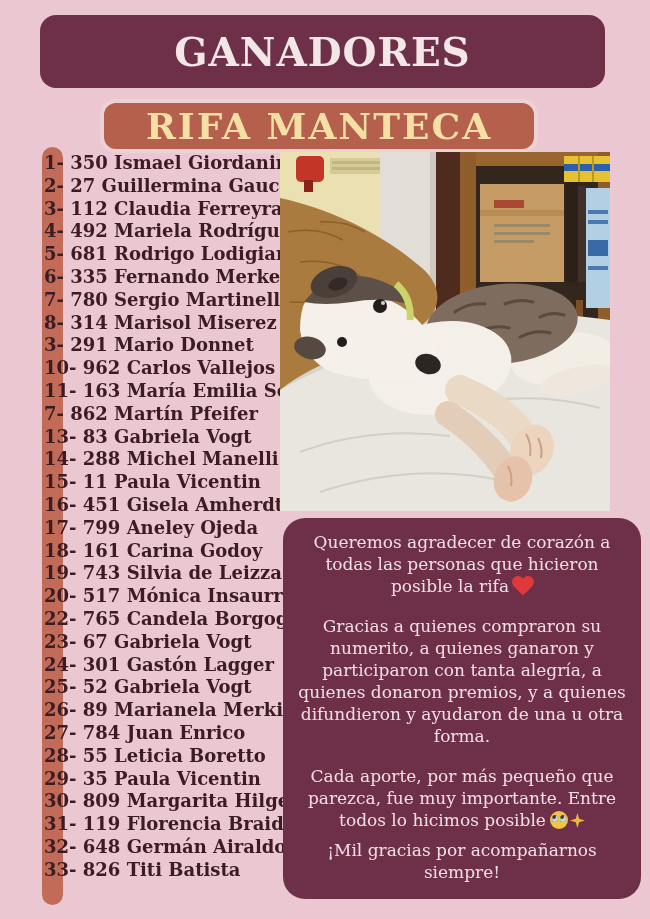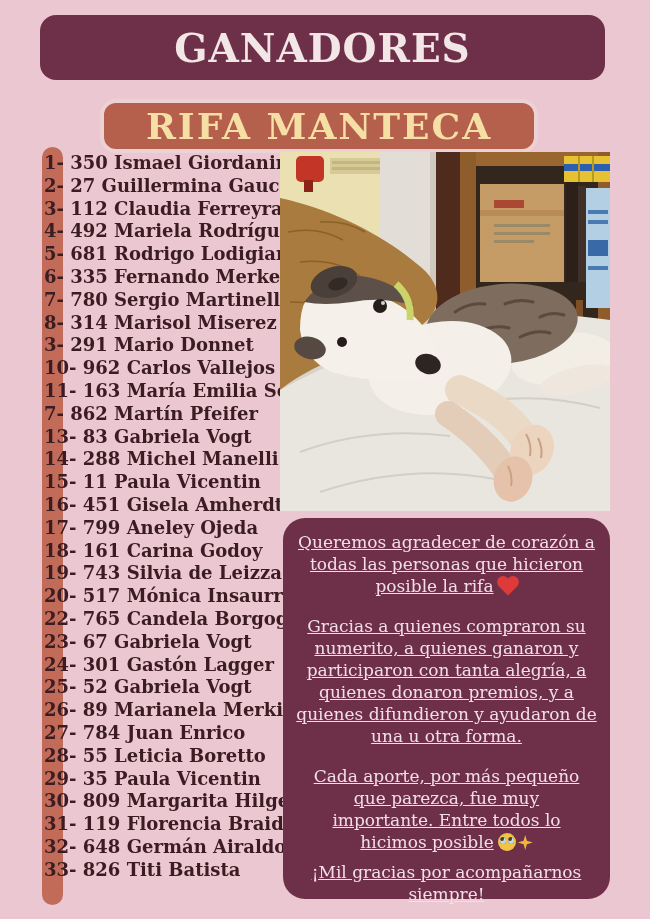--- a/index.html
+++ b/index.html
@@ -15,7 +15,7 @@
     background:var(--background);overflow:hidden;
   }
   .title-band{
-    position:absolute;left:40px;top:15px;width:565px;height:65px;
+    position:absolute;left:40px;top:15px;width:565px;height:73px;
     background:var(--maroon);border-radius:16px;
     display:flex;align-items:center;justify-content:center;
   }

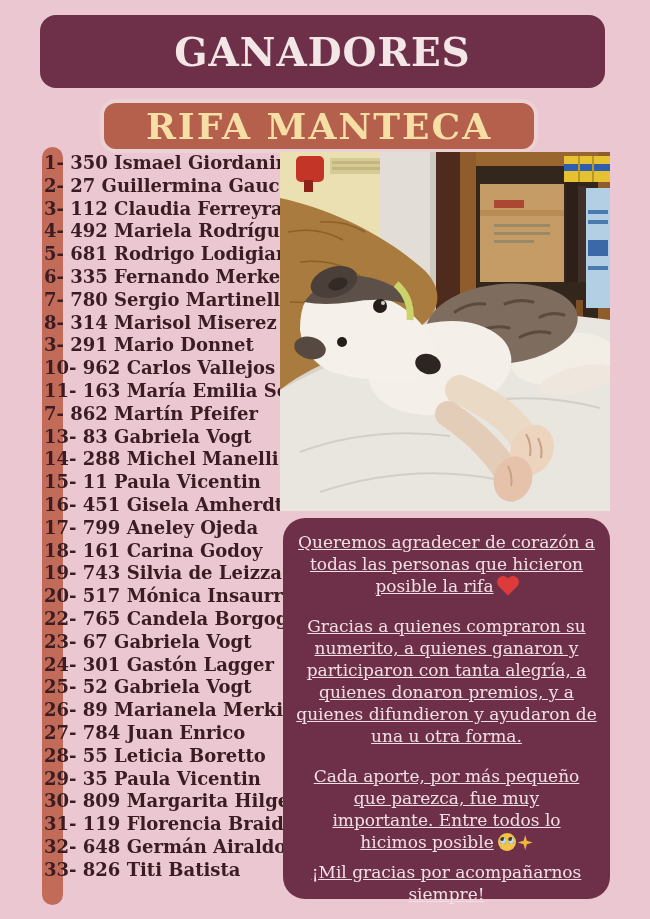--- a/index.html
+++ b/index.html
@@ -48,10 +48,10 @@
   }
   .photo svg{display:block;}
   .thanks{
-    position:absolute;left:283px;top:518px;width:327px;height:381px;
+    position:absolute;left:283px;top:518px;width:358px;height:381px;
     background:var(--maroon);border-radius:22px;
     padding:13px 10px;text-align:center;
-    color:var(--message-text);font-size:17px;line-height:22px;text-decoration:underline;
+    color:var(--message-text);font-size:17px;line-height:22px;
   }
   .thanks p{margin:0 0 18px 0;}
   .thanks p.tight{margin:8px;}

